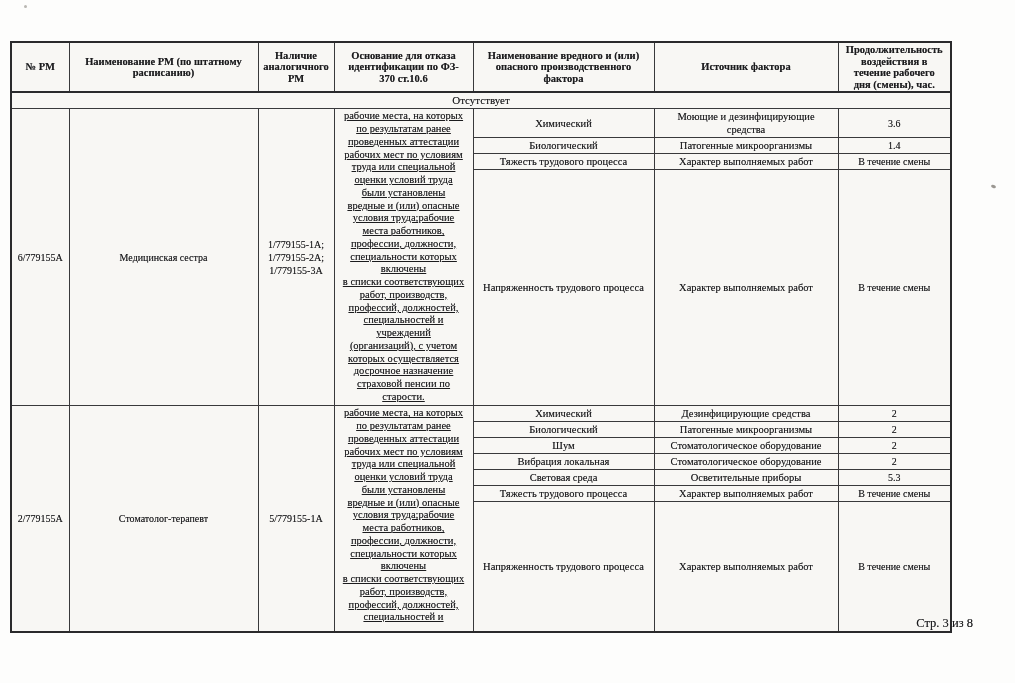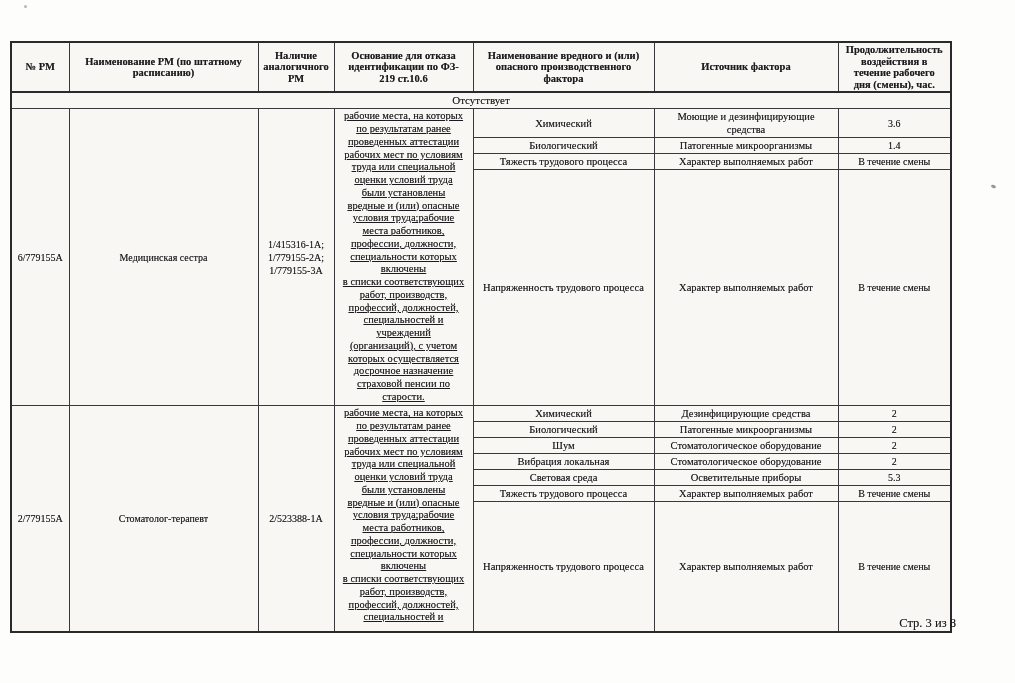--- a/index.html
+++ b/index.html
@@ -75,7 +75,7 @@
 РМ</th>
         <th>Основание для отказа
 идентификации по ФЗ-
-219 ст.10.6</th>
+370 ст.10.6</th>
         <th>Наименование вредного и (или)
 опасного производственного
 фактора</th>

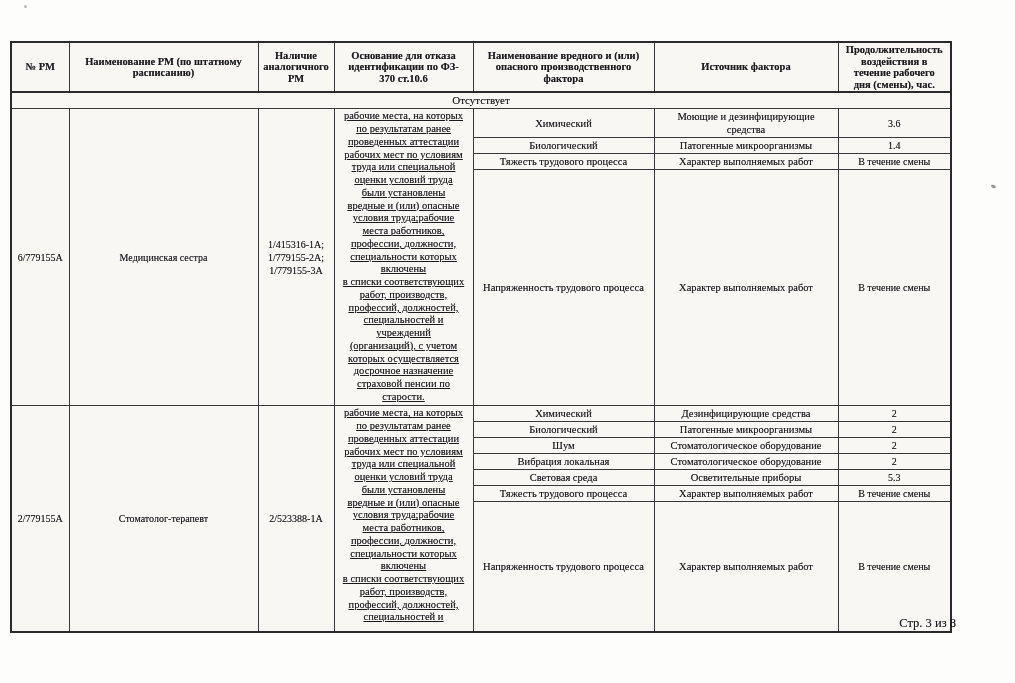--- a/index.html
+++ b/index.html
@@ -93,7 +93,7 @@
       <tr class="h29">
         <td rowspan="4">6/779155А</td>
         <td rowspan="4">Медицинская сестра</td>
-        <td rowspan="4">1/415316-1А;
+        <td rowspan="4">1/779155-1А;
 1/779155-2А;
 1/779155-3А</td>
         <td rowspan="4" class="basis">рабочие места, на которых

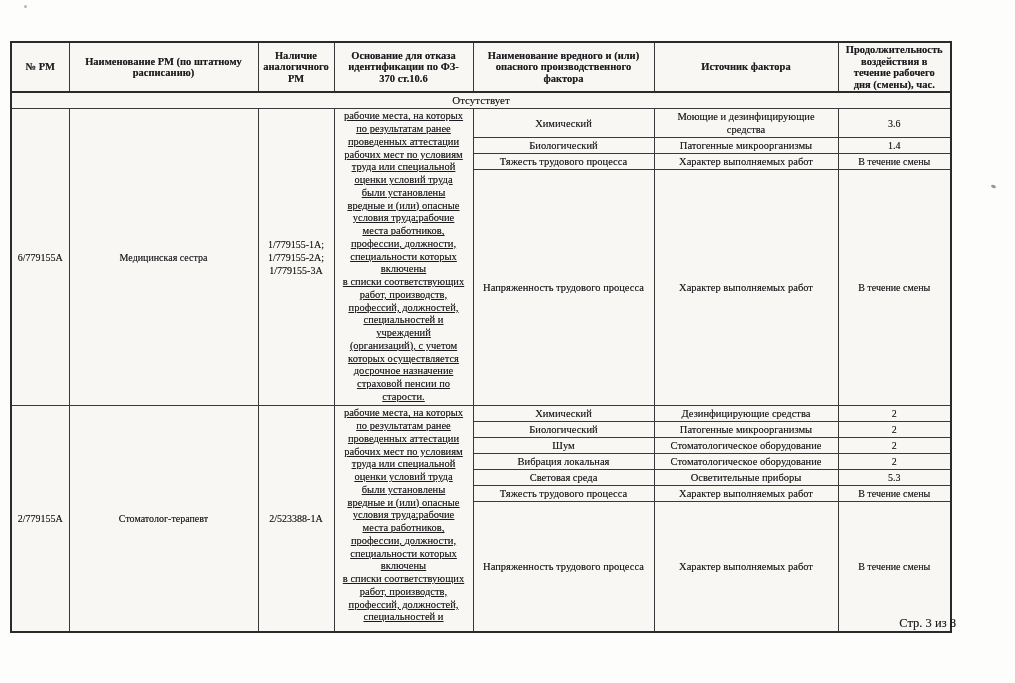--- a/index.html
+++ b/index.html
@@ -143,7 +143,7 @@
       <tr class="h15">
         <td rowspan="7">2/779155А</td>
         <td rowspan="7">Стоматолог-терапевт</td>
-        <td rowspan="7">2/523388-1А</td>
+        <td rowspan="7">5/779155-1А</td>
         <td rowspan="7" class="basis">рабочие места, на которых
 по результатам ранее
 проведенных аттестации

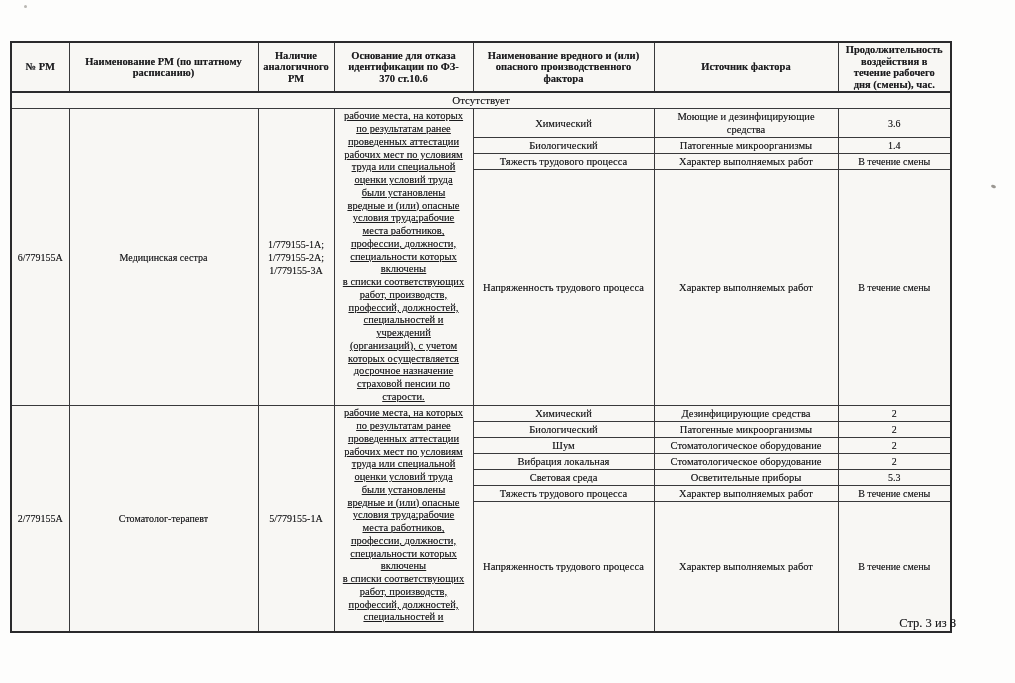--- a/index.html
+++ b/index.html
@@ -41,7 +41,7 @@
   tr.tall2{height:130px;}
   td.absent-cell{font-size:11px;border-top:1px solid #39393b;}
   .footer{
-    position:absolute;top:616px;right:59px;
+    position:absolute;top:616px;right:42px;
     font-size:12.5px;color:#1c1c1e;
     text-shadow:0 0 .5px rgba(20,20,25,.5);
     margin-left:48px;

